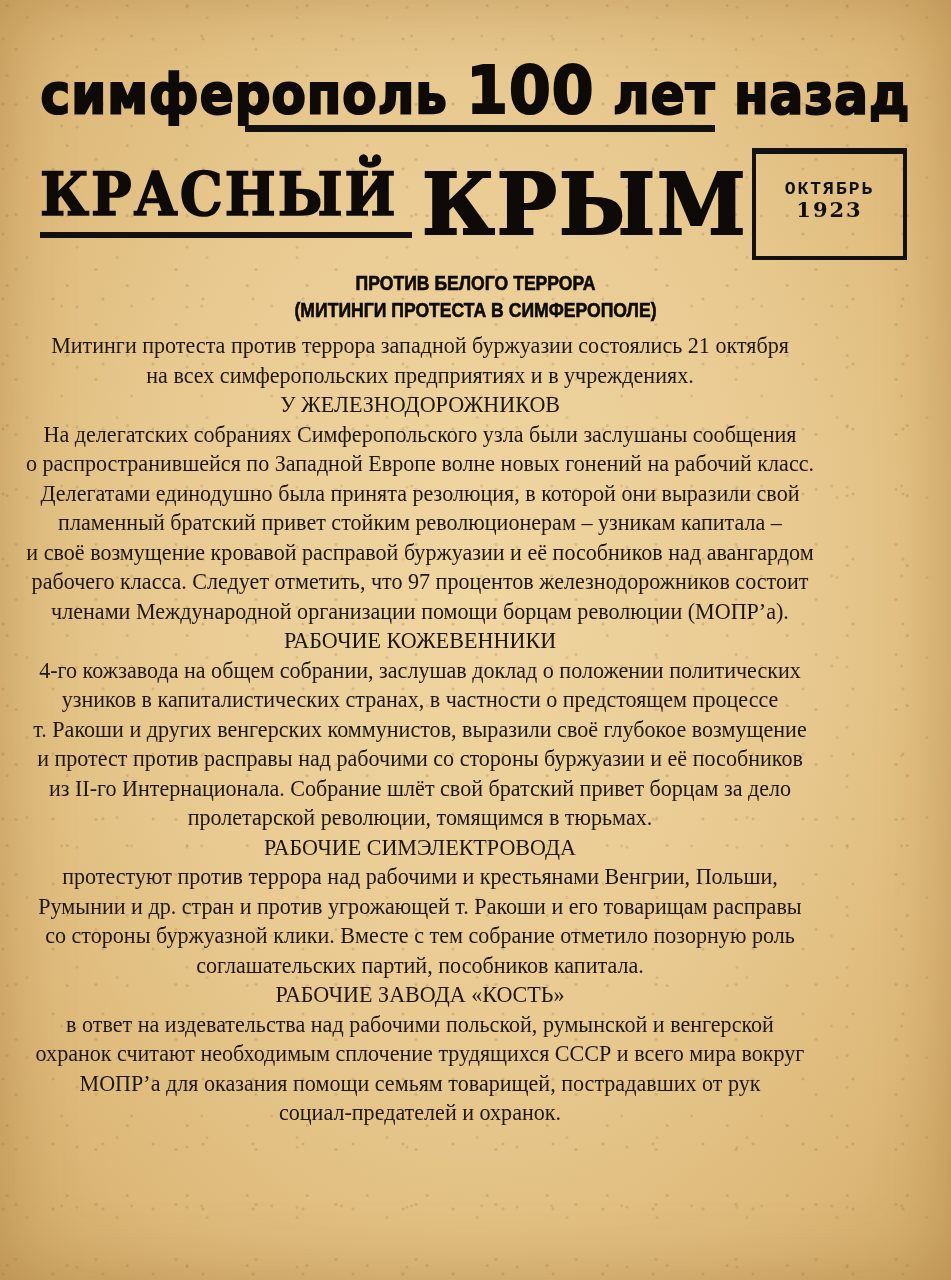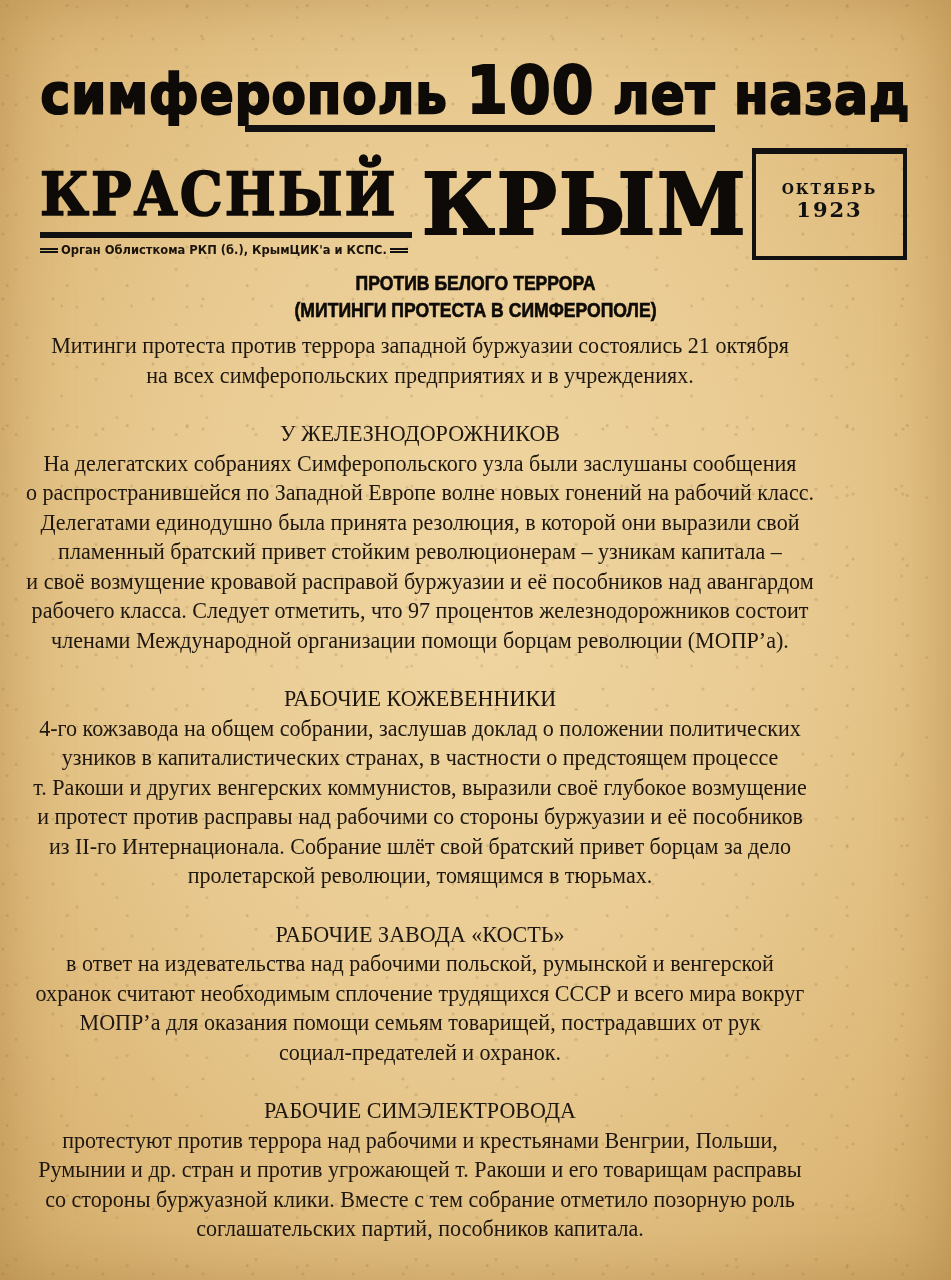--- a/index.html
+++ b/index.html
@@ -138,10 +138,11 @@
       color: #111;
     }
     .date-box .month {
-      font-size: 14px;
+      font-size: 18px;
       letter-spacing: 2px;
       line-height: 20px;
       margin-top: -10px;
+      font-family: Liberation Mono, monospace;
     }
     .date-box .year {
       font-size: 21px;

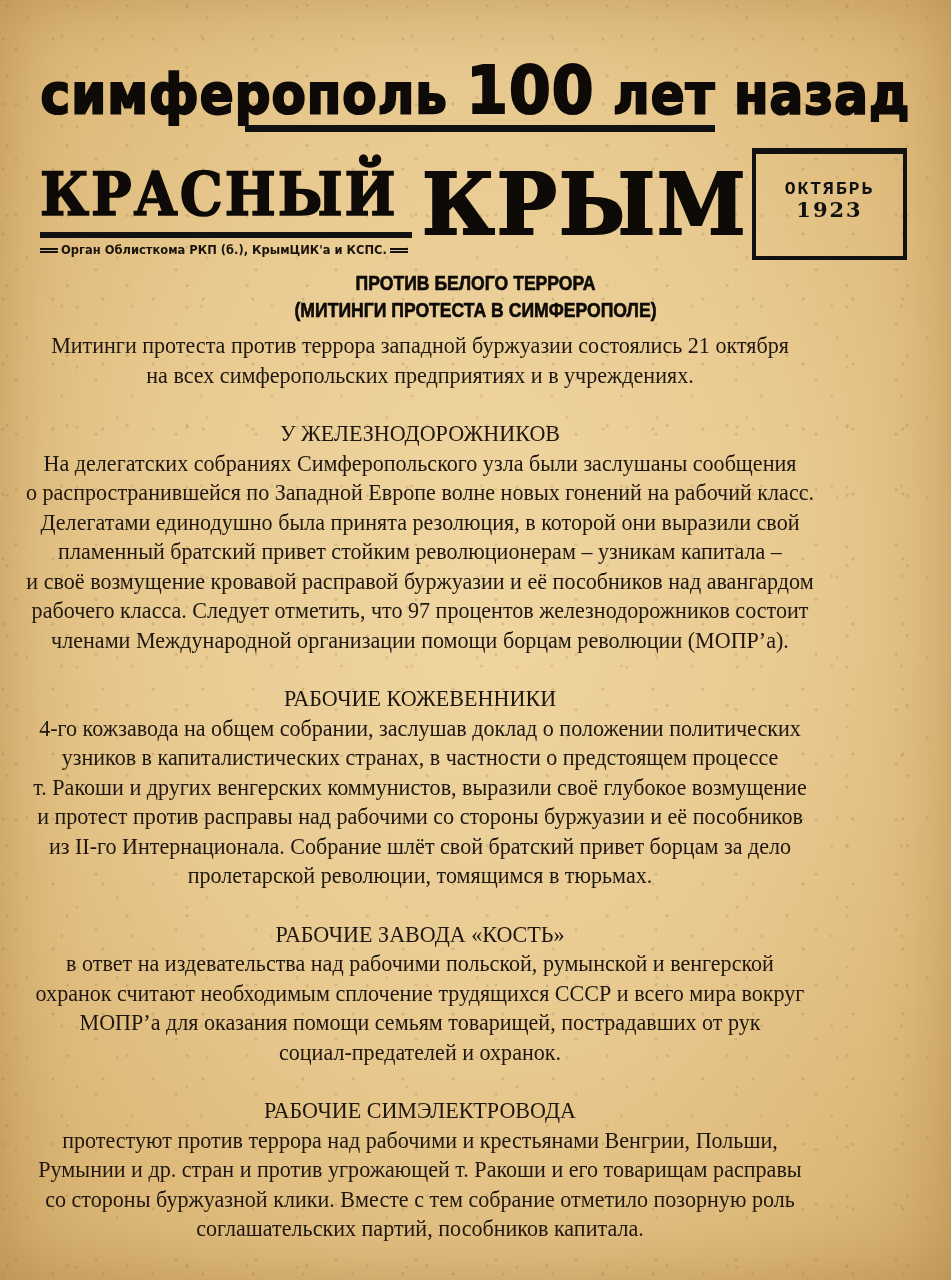--- a/index.html
+++ b/index.html
@@ -210,11 +210,6 @@
 <div class="masthead-left">
   <div class="masthead-word">КРАСНЫЙ</div>
   <div class="masthead-rule"></div>
-  <div class="masthead-sub">
-    <span class="dash"></span>
-    <span>Орган Облисткома РКП (б.), КрымЦИК'а и КСПС.</span>
-    <span class="dash"></span>
-  </div>
 </div>
 
 <div class="masthead-right">КРЫМ</div>

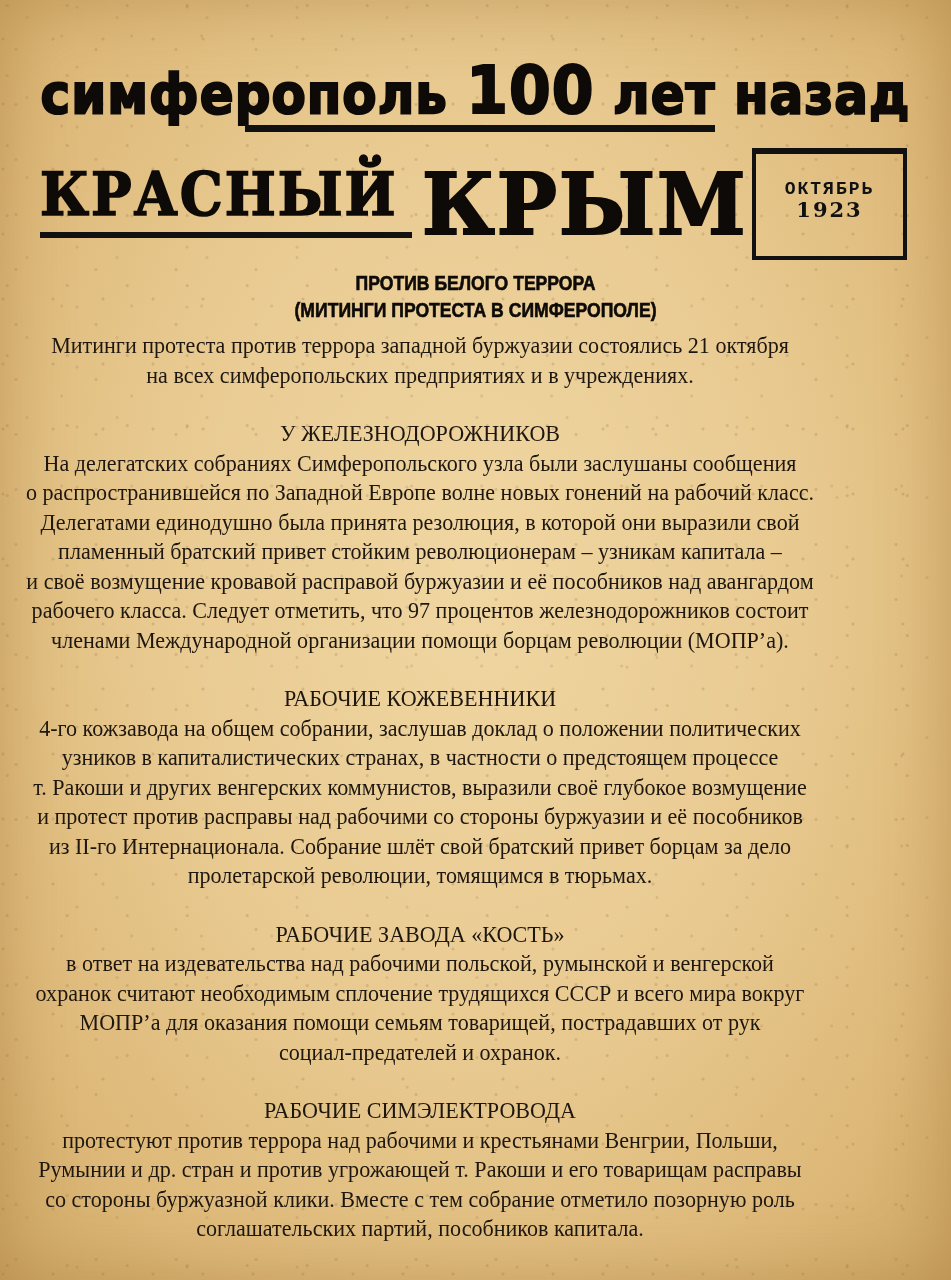--- a/index.html
+++ b/index.html
@@ -187,7 +187,6 @@
       white-space: nowrap;
     }
     .section {
-      margin-top: 29px;
     }
     .section-title {
       display: block;

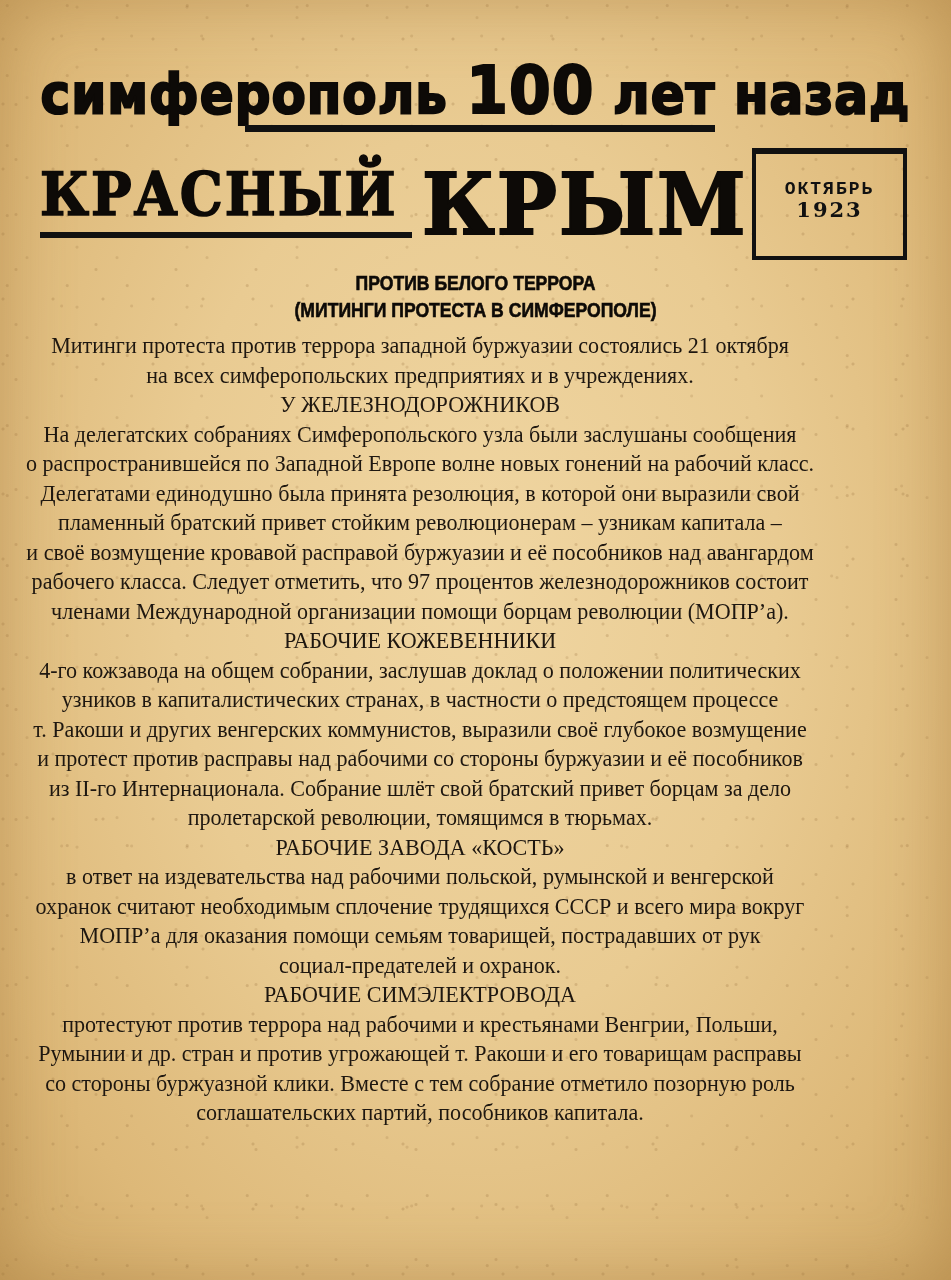--- a/index.html
+++ b/index.html
@@ -256,6 +256,16 @@
 
   <div class="section">
     <p>
+      <span class="section-title">РАБОЧИЕ СИМЭЛЕКТРОВОДА</span>
+      <span class="line">протестуют против террора над рабочими и крестьянами Венгрии, Польши,</span>
+      <span class="line">Румынии и др. стран и против угрожающей т. Ракоши и его товарищам расправы</span>
+      <span class="line">со стороны буржуазной клики. Вместе с тем собрание отметило позорную роль</span>
+      <span class="line">соглашательских партий, пособников капитала.</span>
+    </p>
+  </div>
+
+  <div class="section">
+    <p>
       <span class="section-title">РАБОЧИЕ ЗАВОДА «КОСТЬ»</span>
       <span class="line">в ответ на издевательства над рабочими польской, румынской и венгерской</span>
       <span class="line">охранок считают необходимым сплочение трудящихся СССР и всего мира вокруг</span>
@@ -263,16 +273,6 @@
       <span class="line">социал-предателей и охранок.</span>
     </p>
   </div>
-
-  <div class="section">
-    <p>
-      <span class="section-title">РАБОЧИЕ СИМЭЛЕКТРОВОДА</span>
-      <span class="line">протестуют против террора над рабочими и крестьянами Венгрии, Польши,</span>
-      <span class="line">Румынии и др. стран и против угрожающей т. Ракоши и его товарищам расправы</span>
-      <span class="line">со стороны буржуазной клики. Вместе с тем собрание отметило позорную роль</span>
-      <span class="line">соглашательских партий, пособников капитала.</span>
-    </p>
-  </div>
 </div>
 
 </body></html>

